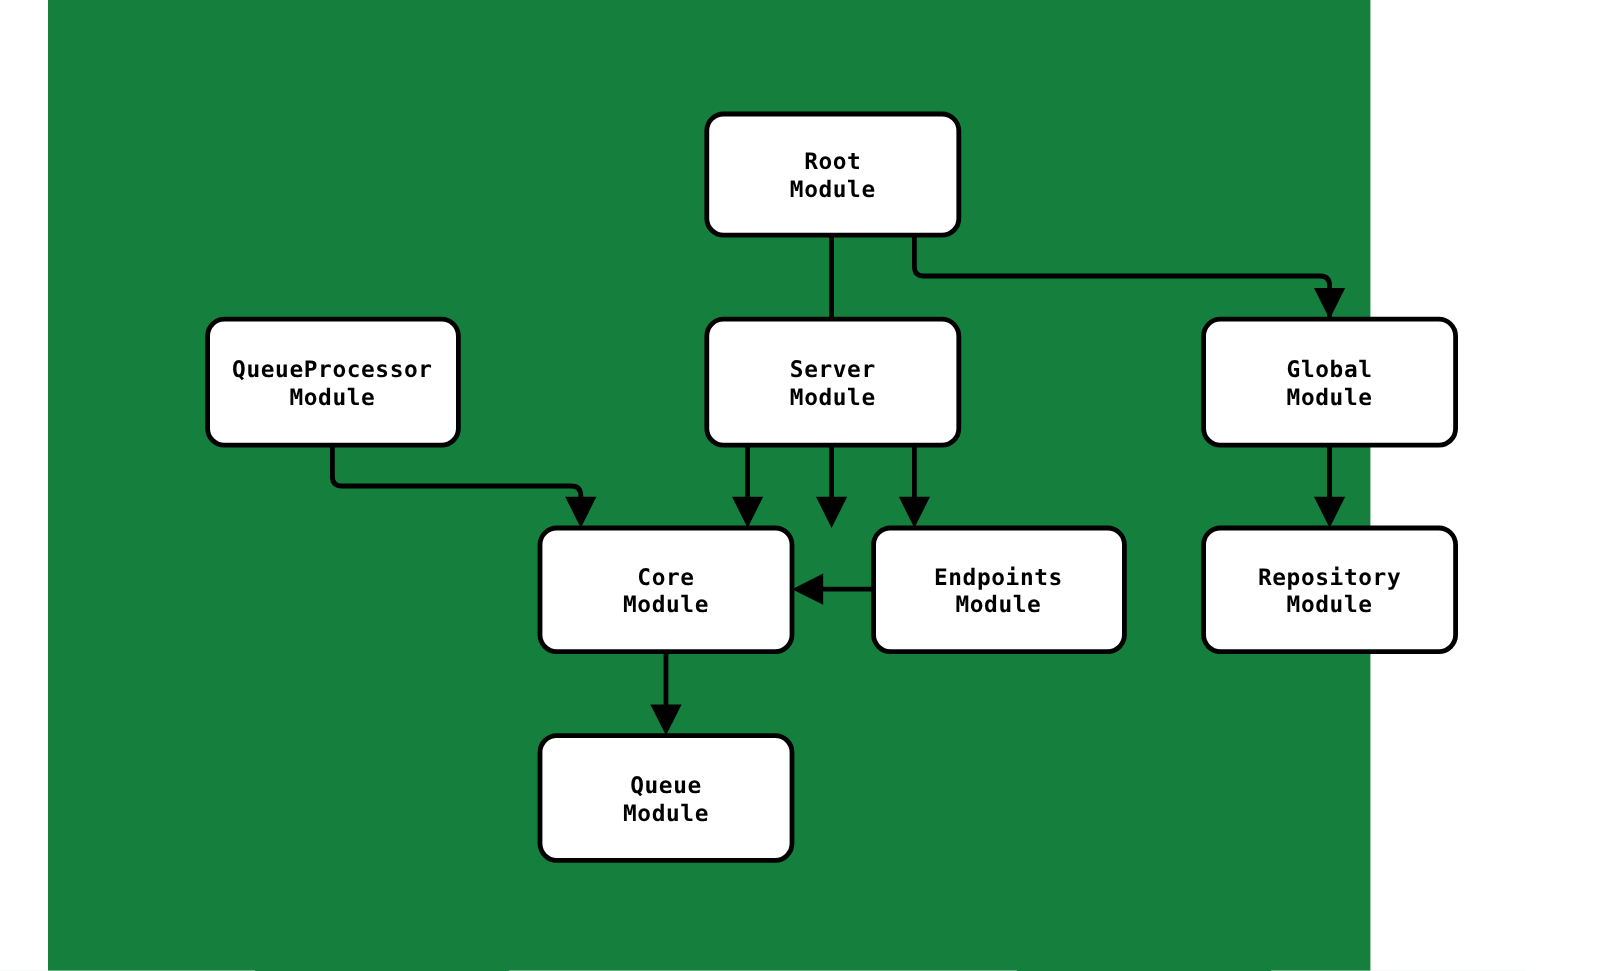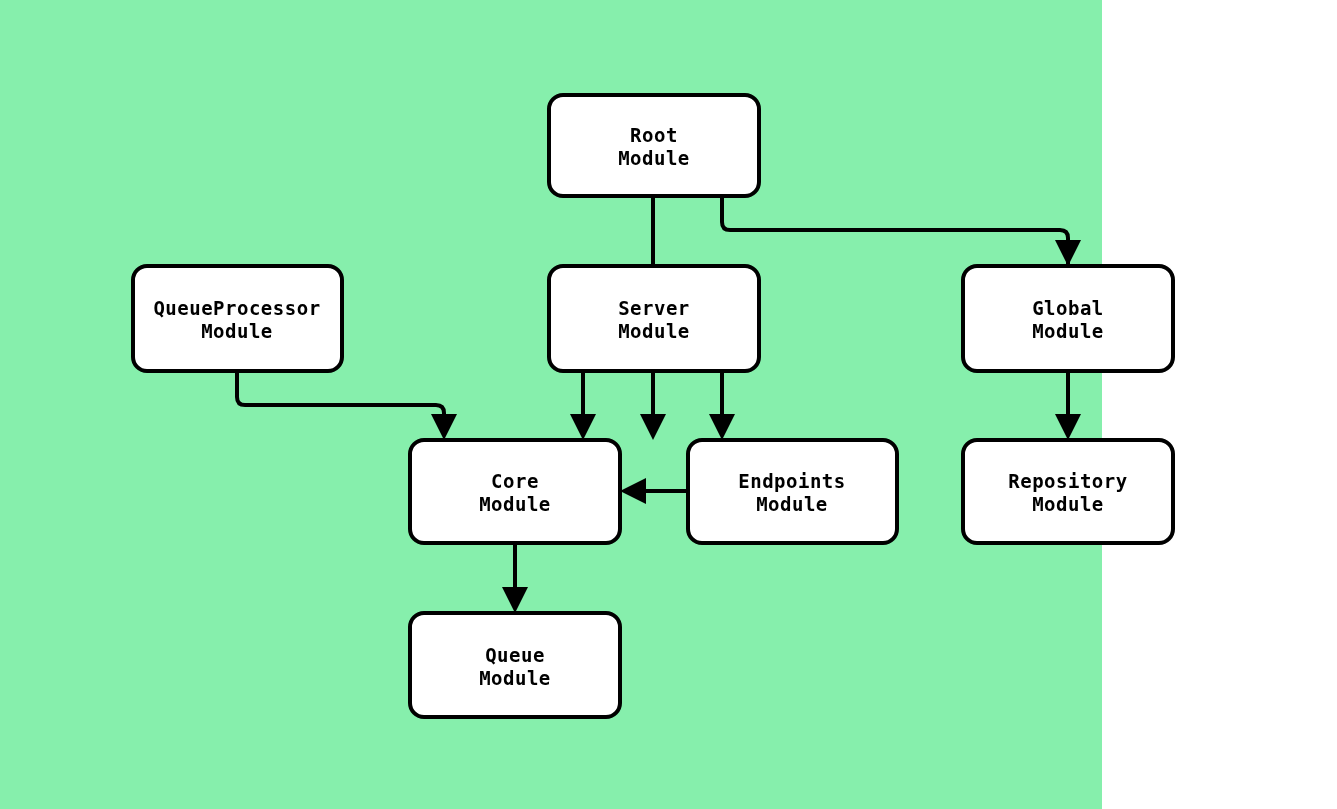--- a/index.html
+++ b/index.html
@@ -17,7 +17,8 @@
     position: relative;
     width: 1102px;
     height: 809px;
-    background: #86efac;
+    background: #15803d;
+    margin-left: 40px;
   }
   svg.diagram-canvas {
     display: block;

